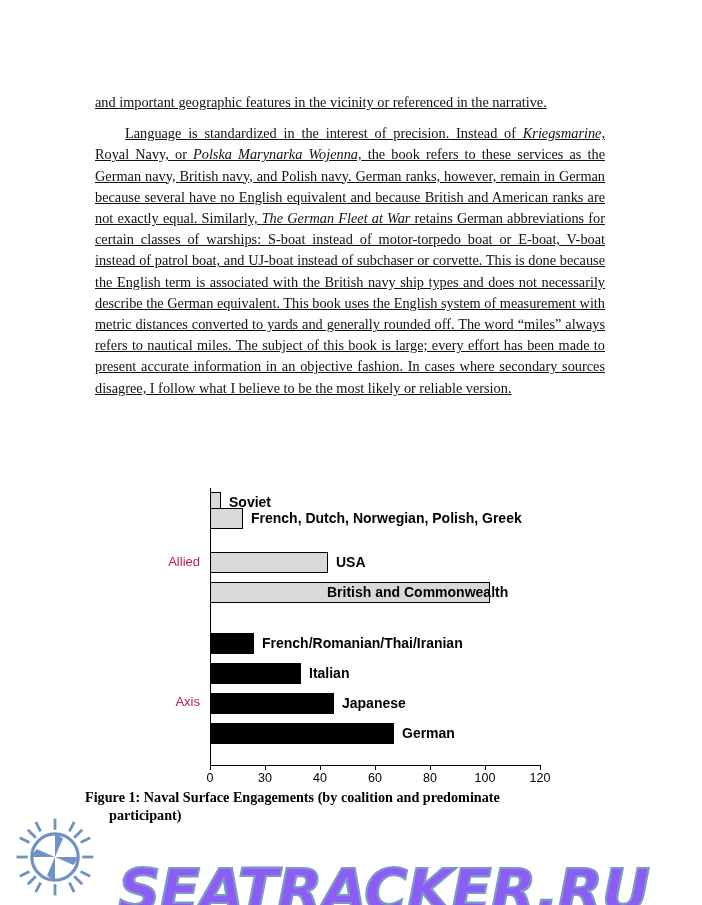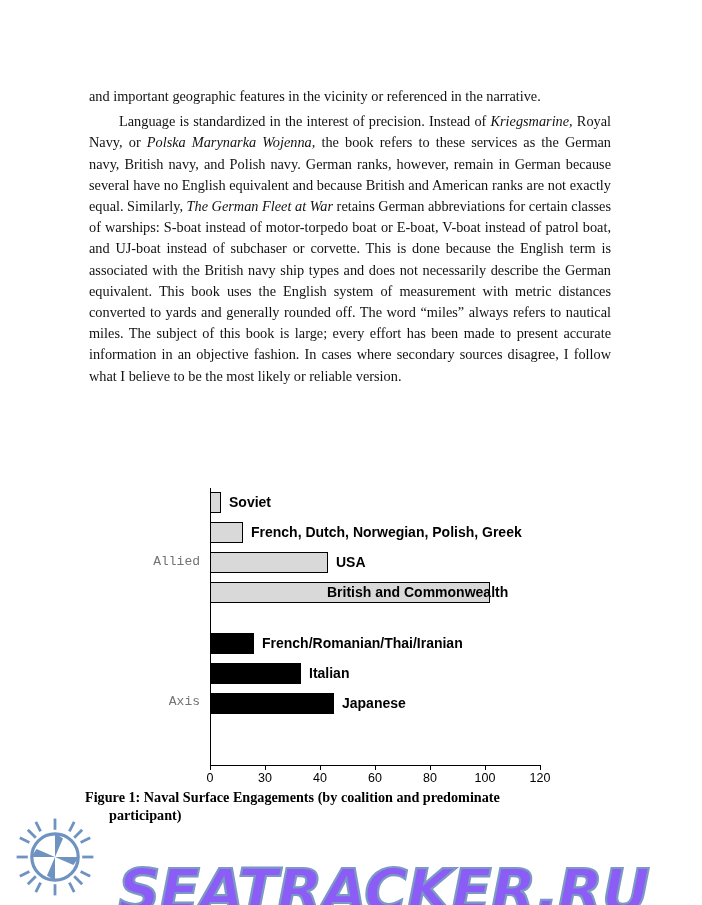--- a/index.html
+++ b/index.html
@@ -32,7 +32,8 @@
     text-justify: inter-word;
   }
   .body-text p {
-    margin: 4px;
+    margin: 10px;
+    text-decoration: underline;
   }
   .body-text p.indent {
     text-indent: 30px;

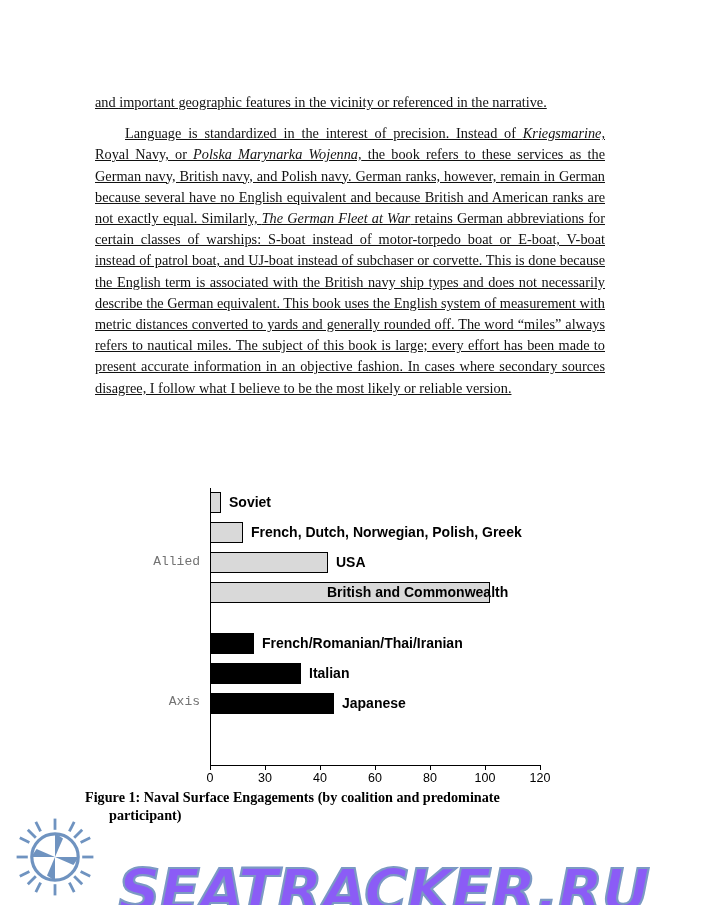--- a/index.html
+++ b/index.html
@@ -202,7 +202,7 @@
         <div class="bar allied" style="width:11px;"></div>
         <div class="bar-label" style="left:19px;">Soviet</div>
       </div>
-      <div class="bar-row" style="top:44px; width:330px; left:125px;">
+      <div class="bar-row" style="top:30px; width:330px; left:125px;">
         <div class="bar allied" style="width:33px;"></div>
         <div class="bar-label" style="left:41px;">French, Dutch, Norwegian, Polish, Greek</div>
       </div>

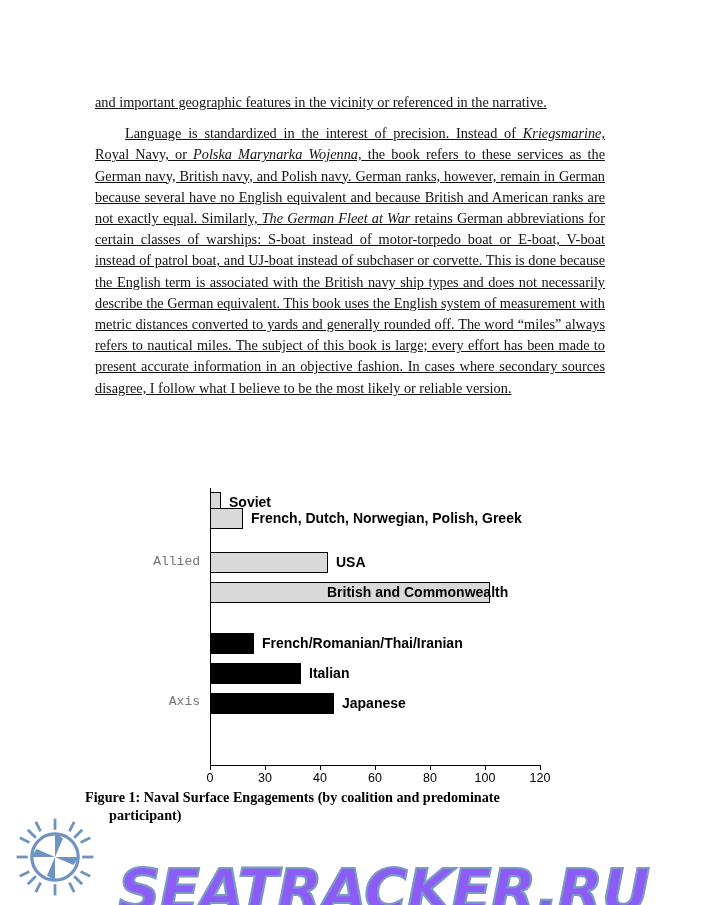--- a/index.html
+++ b/index.html
@@ -92,9 +92,9 @@
   }
   .group-label {
     position: absolute;
-    font-family: Liberation Mono, monospace;
+    font-family: Liberation Sans, sans-serif;
     font-size: 13px;
-    color: #737373;
+    color: #be185d;
     text-align: right;
     width: 110px;
     left: 5px;

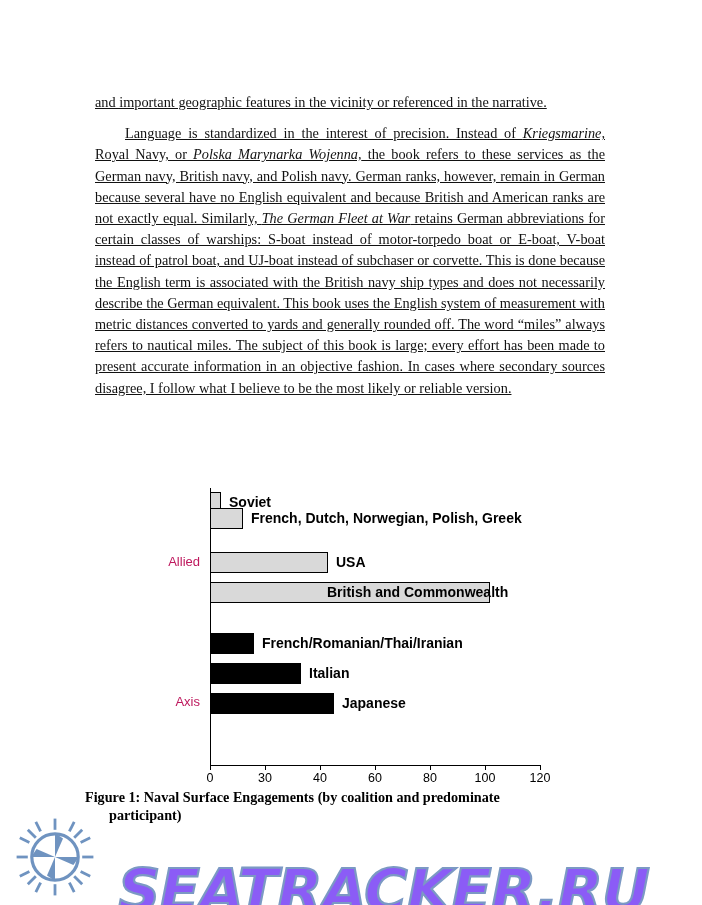--- a/index.html
+++ b/index.html
@@ -226,6 +226,10 @@
       <div class="bar-row" style="top:215px; width:330px; left:125px;">
         <div class="bar axis" style="width:124px;"></div>
         <div class="bar-label" style="left:132px;">Japanese</div>
+      </div>
+      <div class="bar-row" style="top:245px; width:330px; left:125px;">
+        <div class="bar axis" style="width:184px;"></div>
+        <div class="bar-label" style="left:192px;">German</div>
       </div>
 
       <div class="axis-line"></div>

